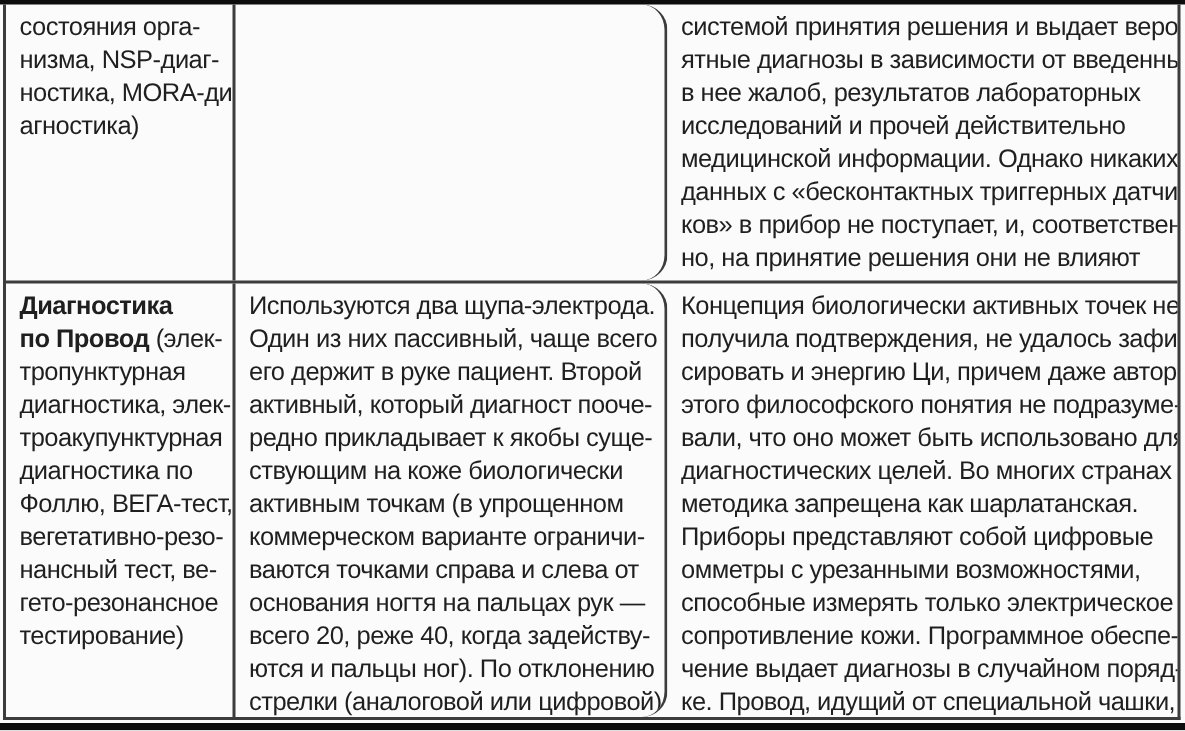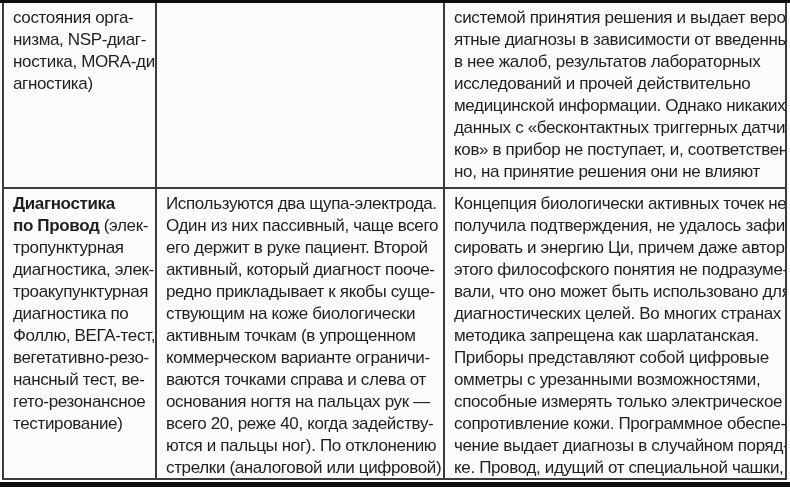--- a/index.html
+++ b/index.html
@@ -47,7 +47,7 @@
     overflow: hidden;
   }
   .c1 { width: 153px; border-right: 2px solid var(--rule-thin, #3c3c3c); padding-right: 20px; }
-  .c2 { width: 288px; border-right: 2px solid var(--rule-thin, #3c3c3c); }
+  .c2 { width: 288px; border-right: 2px solid var(--rule-thin, #3c3c3c); border-radius: 17px; }
   .c3 { flex: 1; }
   .b  { font-weight: bold; }
 </style>

